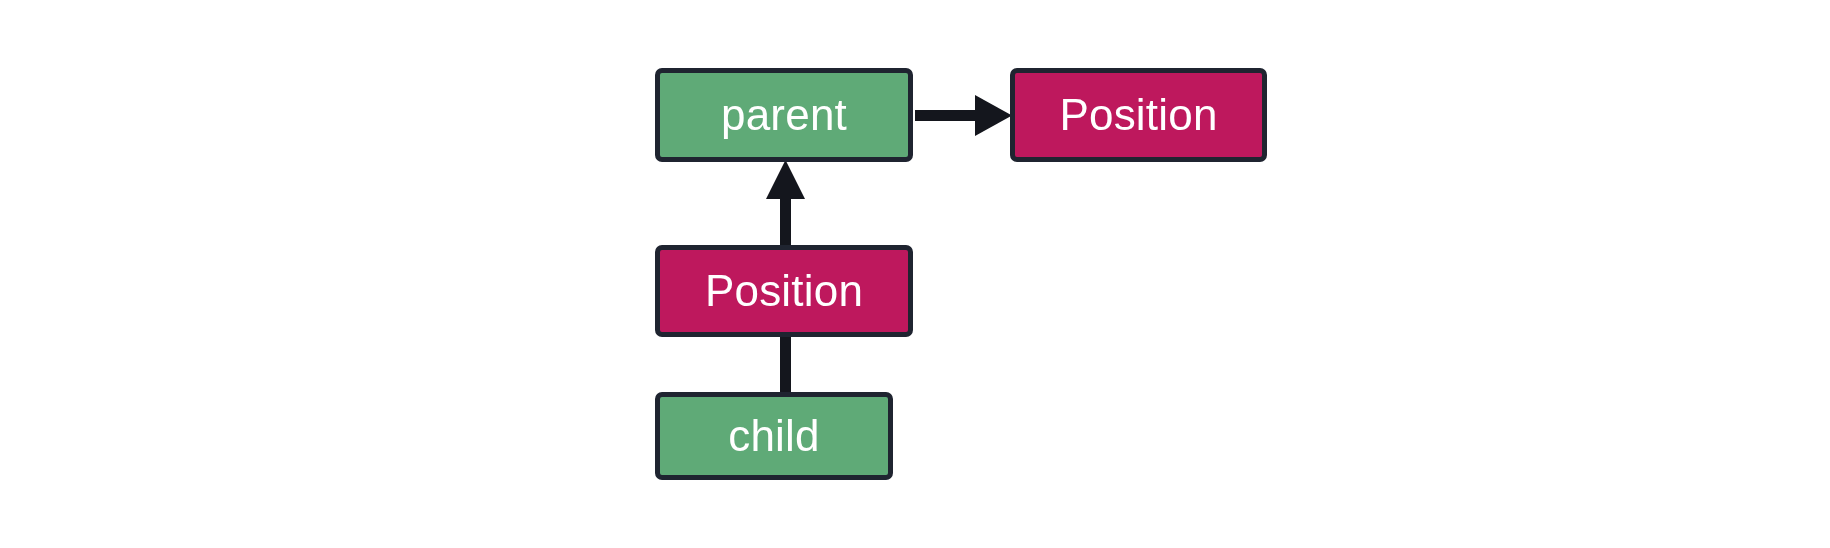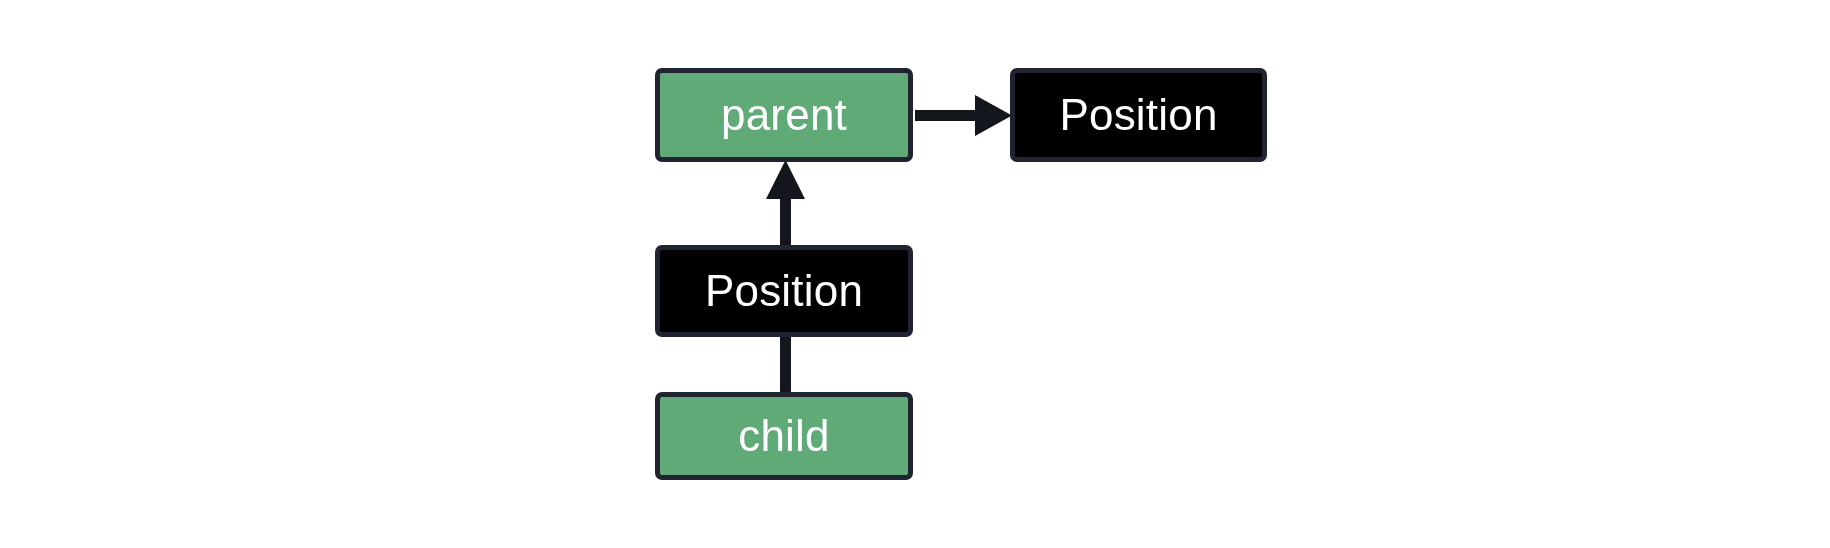--- a/index.html
+++ b/index.html
@@ -35,7 +35,7 @@
     user-select: none;
   }
   .node.green { background: #5faa77; }
-  .node.blue  { background: #000000; }
+  .node.blue  { background: #be185d; }
 
   .node-parent   { left: 655px; top: 68px;  width: 258px; height: 94px; }
   .node-position { left: 1010px; top: 68px; width: 257px; height: 94px; }

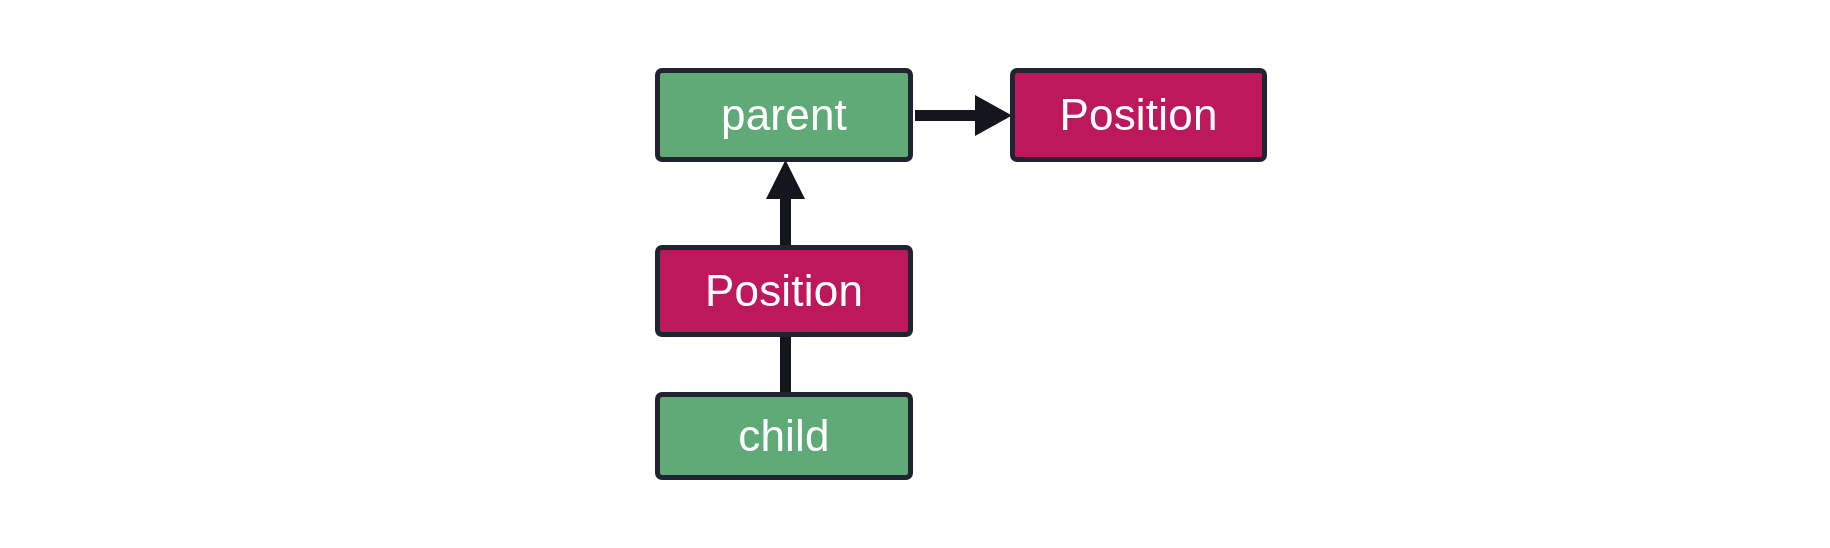--- a/index.html
+++ b/index.html
@@ -40,7 +40,7 @@
   .node-parent   { left: 655px; top: 68px;  width: 258px; height: 94px; }
   .node-position { left: 1010px; top: 68px; width: 257px; height: 94px; }
   .node-childof  { left: 655px; top: 245px; width: 258px; height: 92px; }
-  .node-child    { left: 655px; top: 392px; width: 258px; height: 88px; }
+  .node-child    { left: 655px; top: 392px; width: 238px; height: 88px; }
 
   .edge-layer {
     position: absolute;

